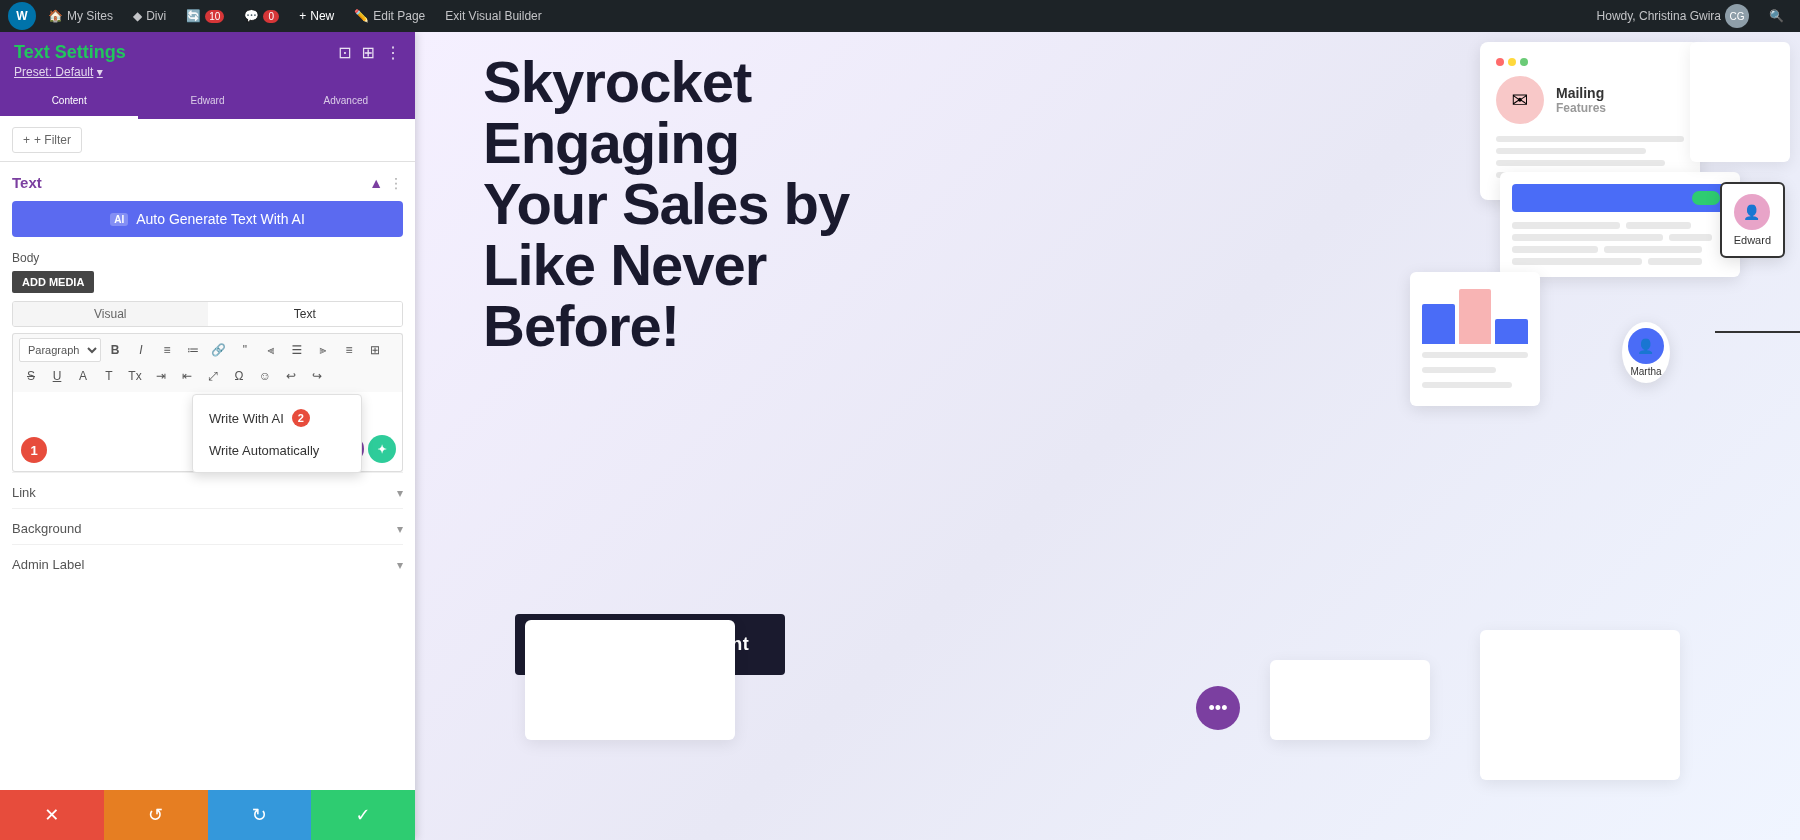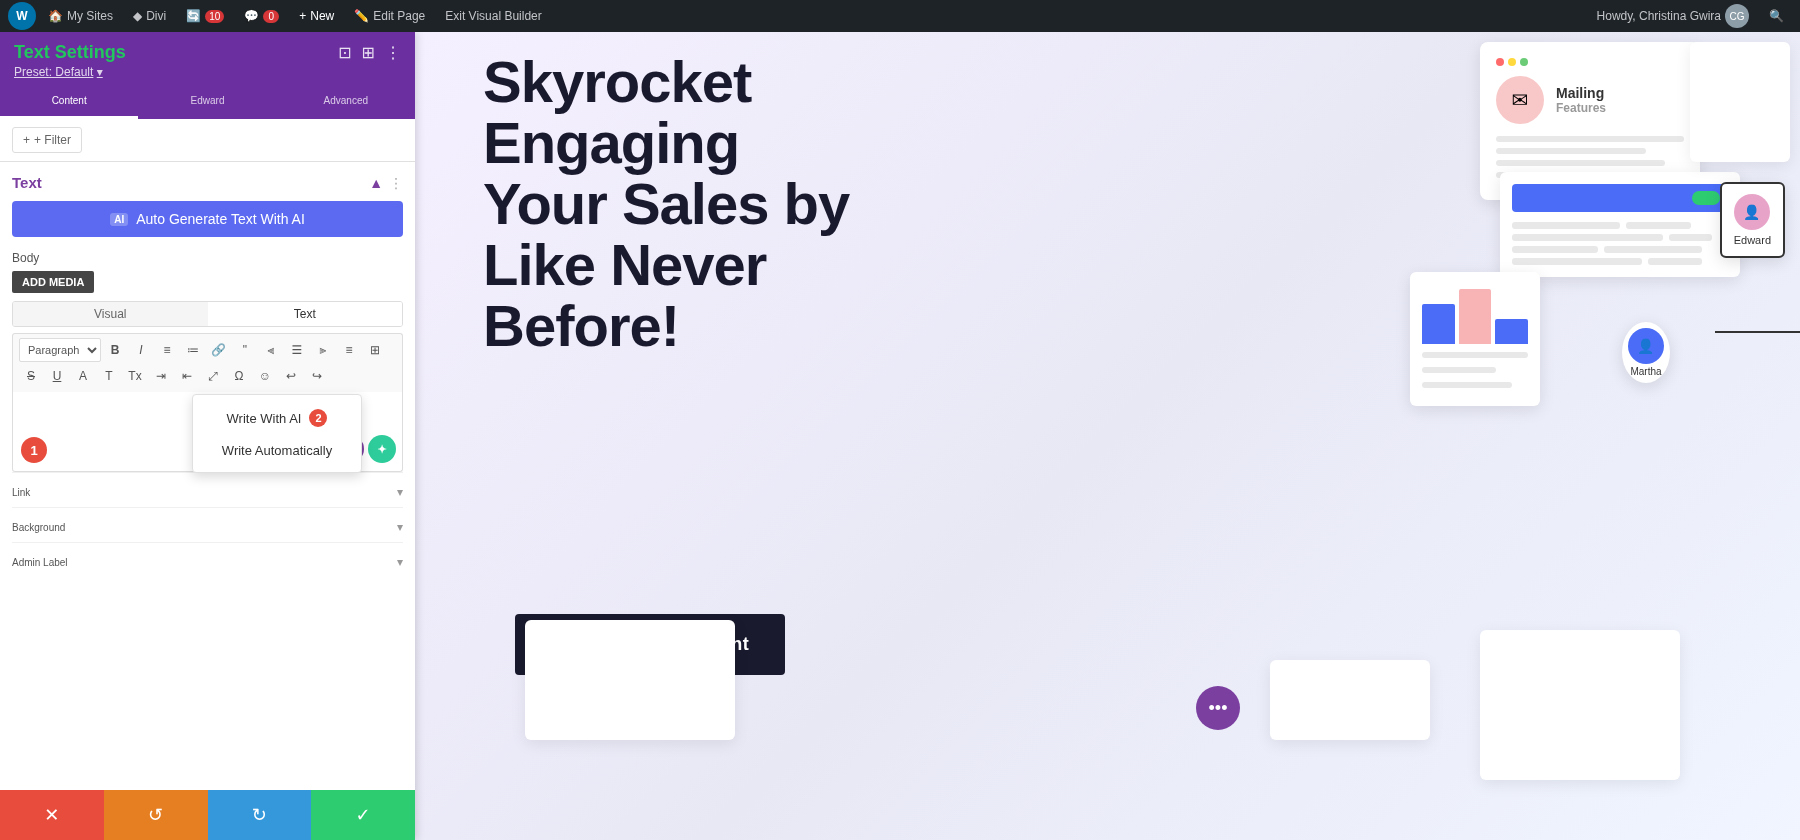--- a/index.html
+++ b/index.html
@@ -336,7 +336,6 @@
       display: flex;
       align-items: center;
       gap: 8px;
-      justify-content: center;
     }
     .ai-tooltip-badge {
       background: #e74c3c;

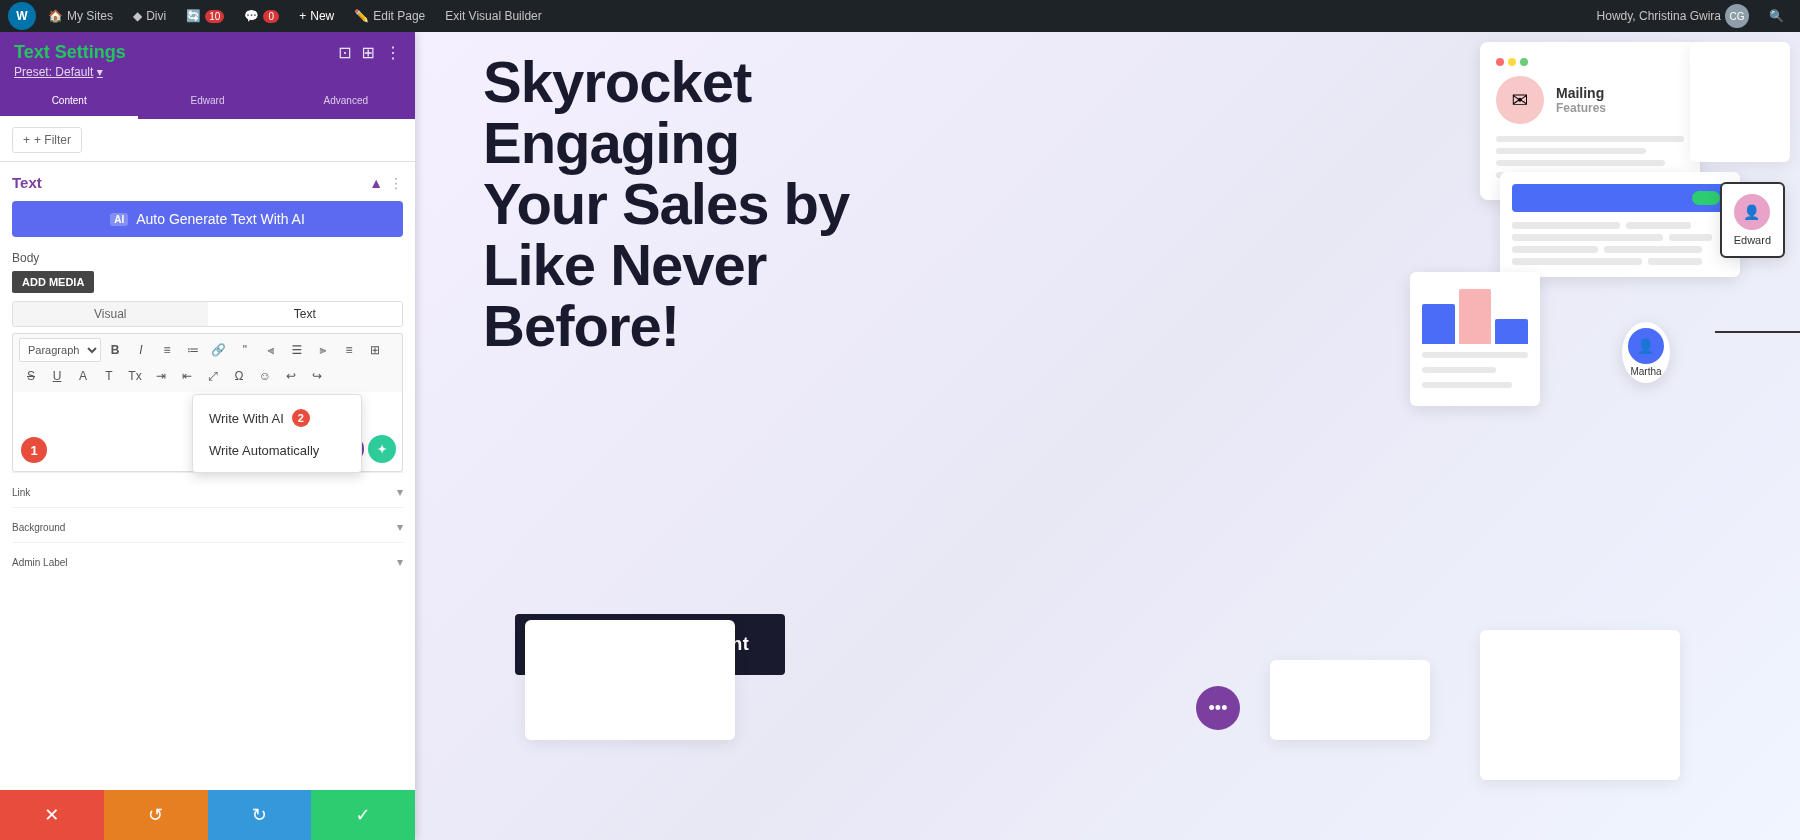--- a/index.html
+++ b/index.html
@@ -402,7 +402,7 @@
       cursor: pointer;
     }
     .section-item-title {
-      font-size: 10px;
+      font-size: 13px;
       color: #555;
       font-weight: 500;
     }

